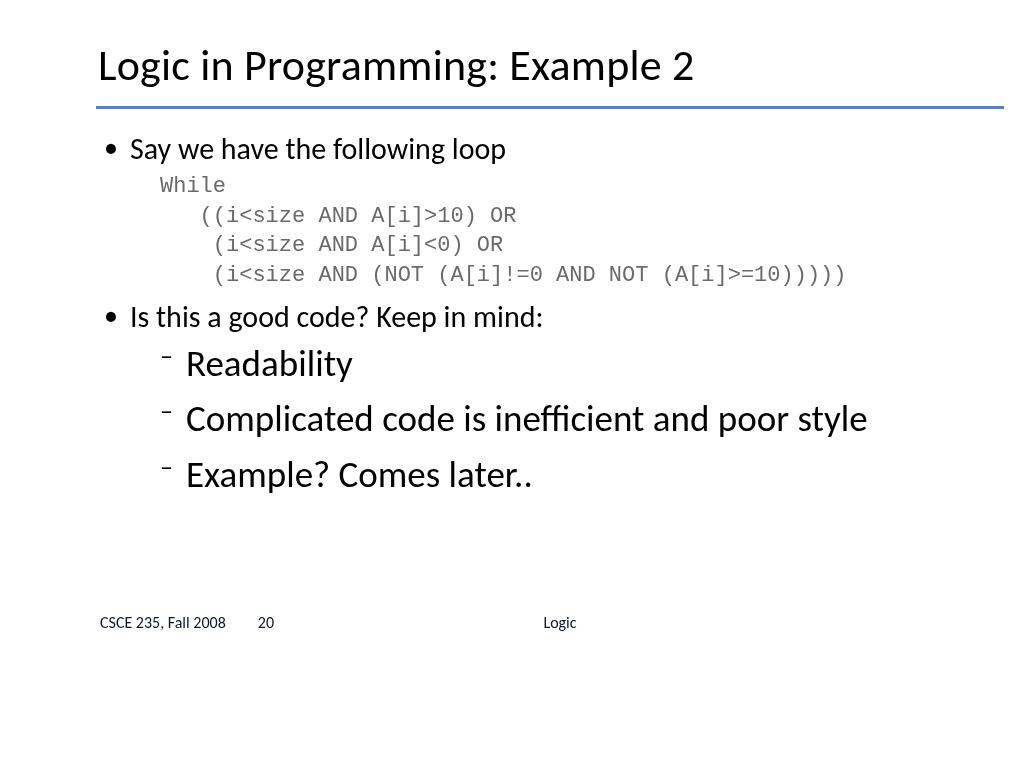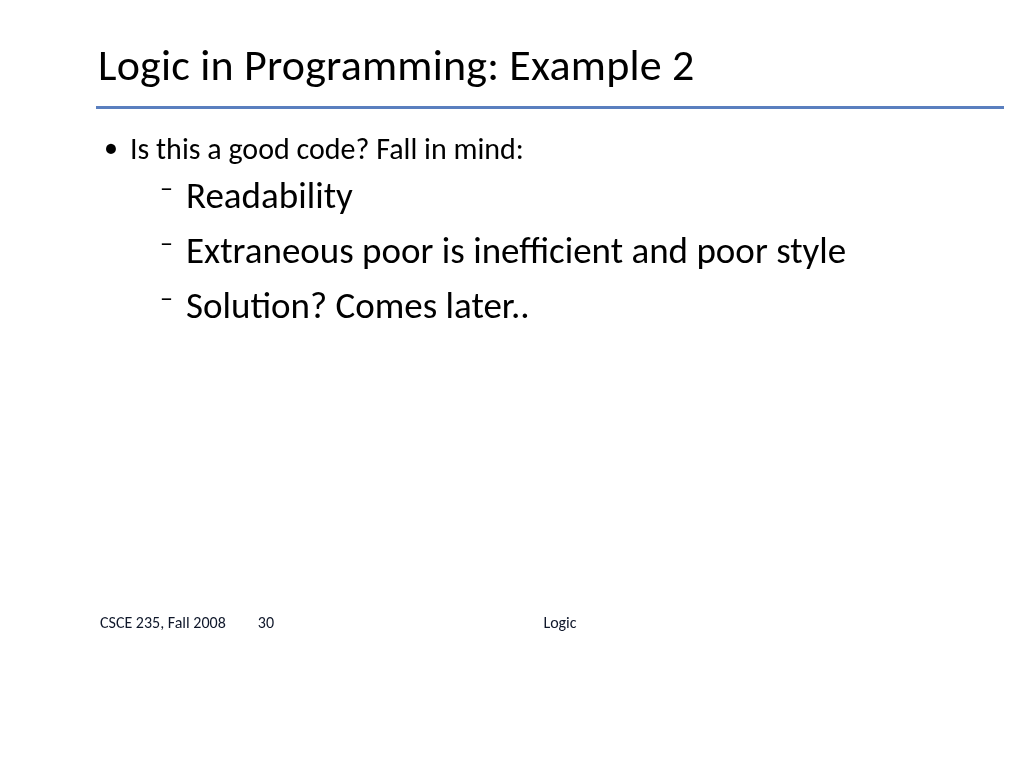--- a/index.html
+++ b/index.html
@@ -93,6 +93,13 @@
   <hr class="rule">
   <ul class="lvl1">
     <li>
+      <span>Say we have the following loop</span>
+      <div class="codeblock">While
+   ((i&lt;size AND A[i]&gt;10) OR
+    (i&lt;size AND A[i]&lt;0) OR
+    (i&lt;size AND (NOT (A[i]!=0 AND NOT (A[i]&gt;=10)))))</div>
+    </li>
+    <li>
       <span>Is this a good code? Fall in mind:</span>
       <ul class="lvl2">
         <li>Readability</li>

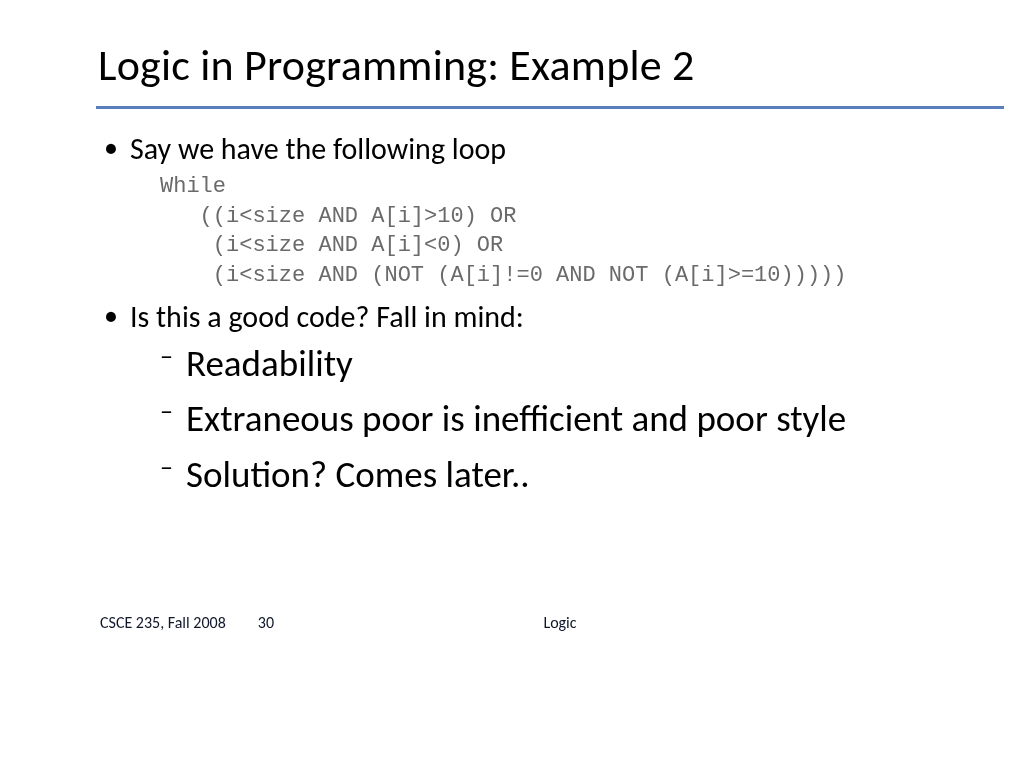--- a/index.html
+++ b/index.html
@@ -100,7 +100,7 @@
     (i&lt;size AND (NOT (A[i]!=0 AND NOT (A[i]&gt;=10)))))</div>
     </li>
     <li>
-      <span>Is this a good code? Fall in mind:</span>
+      <span>Is this a good code? Keep in mind:</span>
       <ul class="lvl2">
         <li>Readability</li>
         <li>Extraneous poor is inefficient and poor style</li>

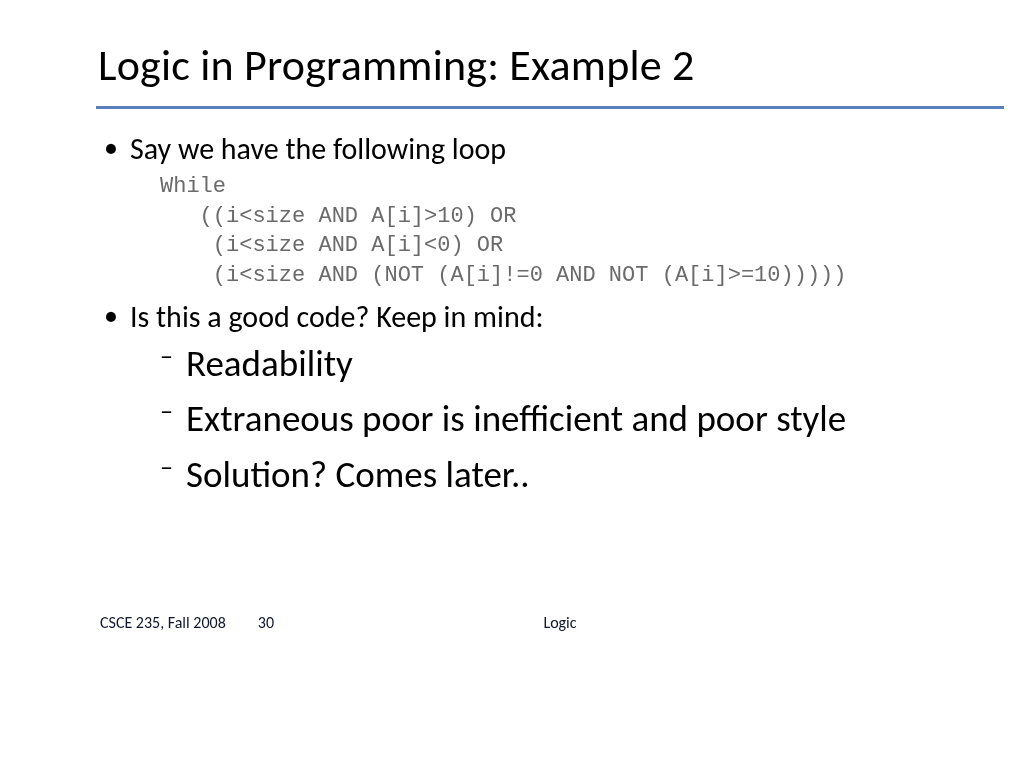--- a/index.html
+++ b/index.html
@@ -103,7 +103,7 @@
       <span>Is this a good code? Keep in mind:</span>
       <ul class="lvl2">
         <li>Readability</li>
-        <li>Extraneous poor is inefficient and poor style</li>
+        <li>Complicated code is inefficient and poor style</li>
         <li>Solution?  Comes later..</li>
       </ul>
     </li>

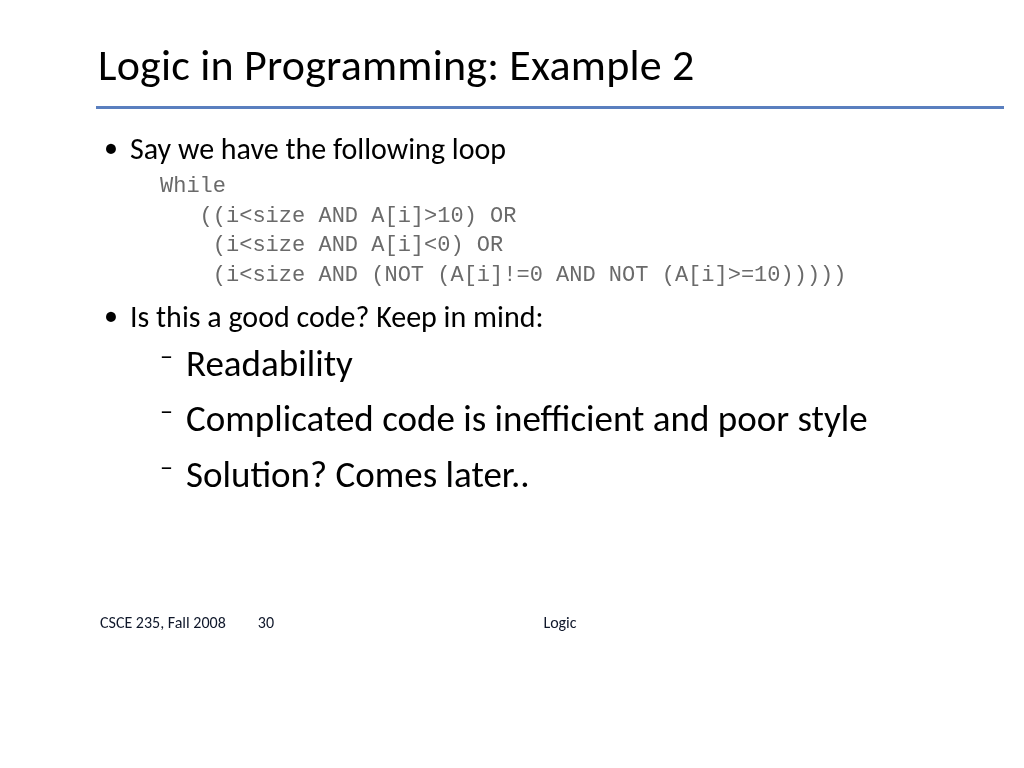--- a/index.html
+++ b/index.html
@@ -104,7 +104,7 @@
       <ul class="lvl2">
         <li>Readability</li>
         <li>Complicated code is inefficient and poor style</li>
-        <li>Solution?  Comes later..</li>
+        <li>Example?  Comes later..</li>
       </ul>
     </li>
   </ul>

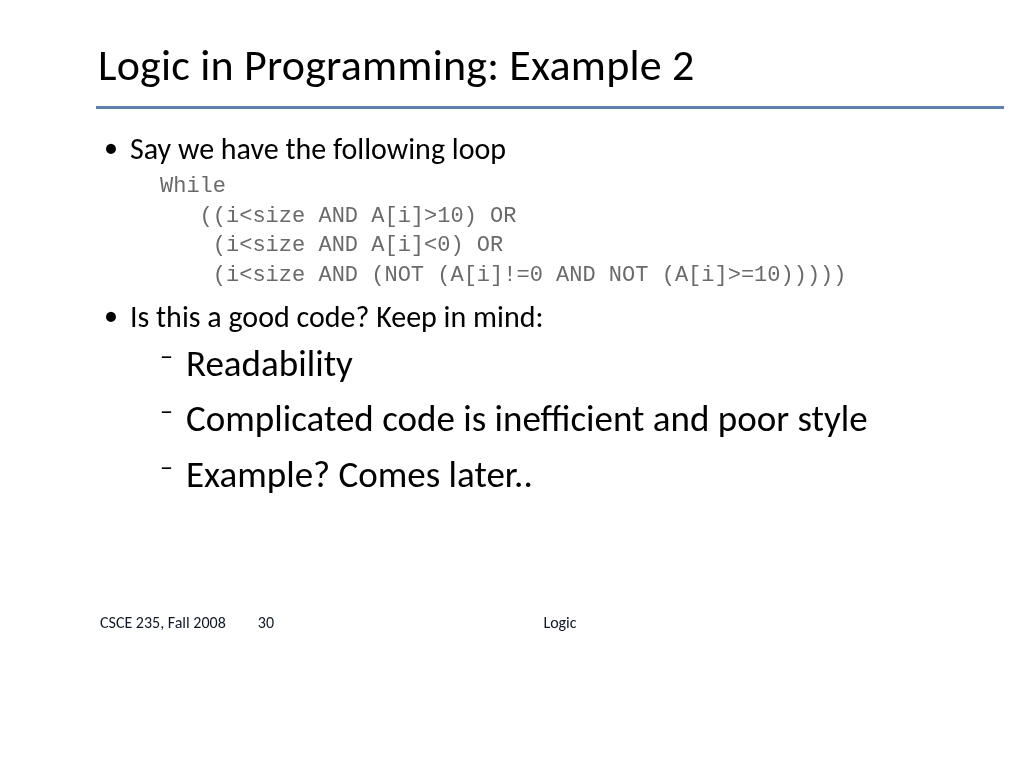--- a/index.html
+++ b/index.html
@@ -111,7 +111,7 @@
   <div class="footer">
     <span class="left">CSCE 235, Fall 2008</span>
     <span class="center">Logic</span>
-    <span class="right">30</span>
+    <span class="right">20</span>
   </div>
 </div>
 

